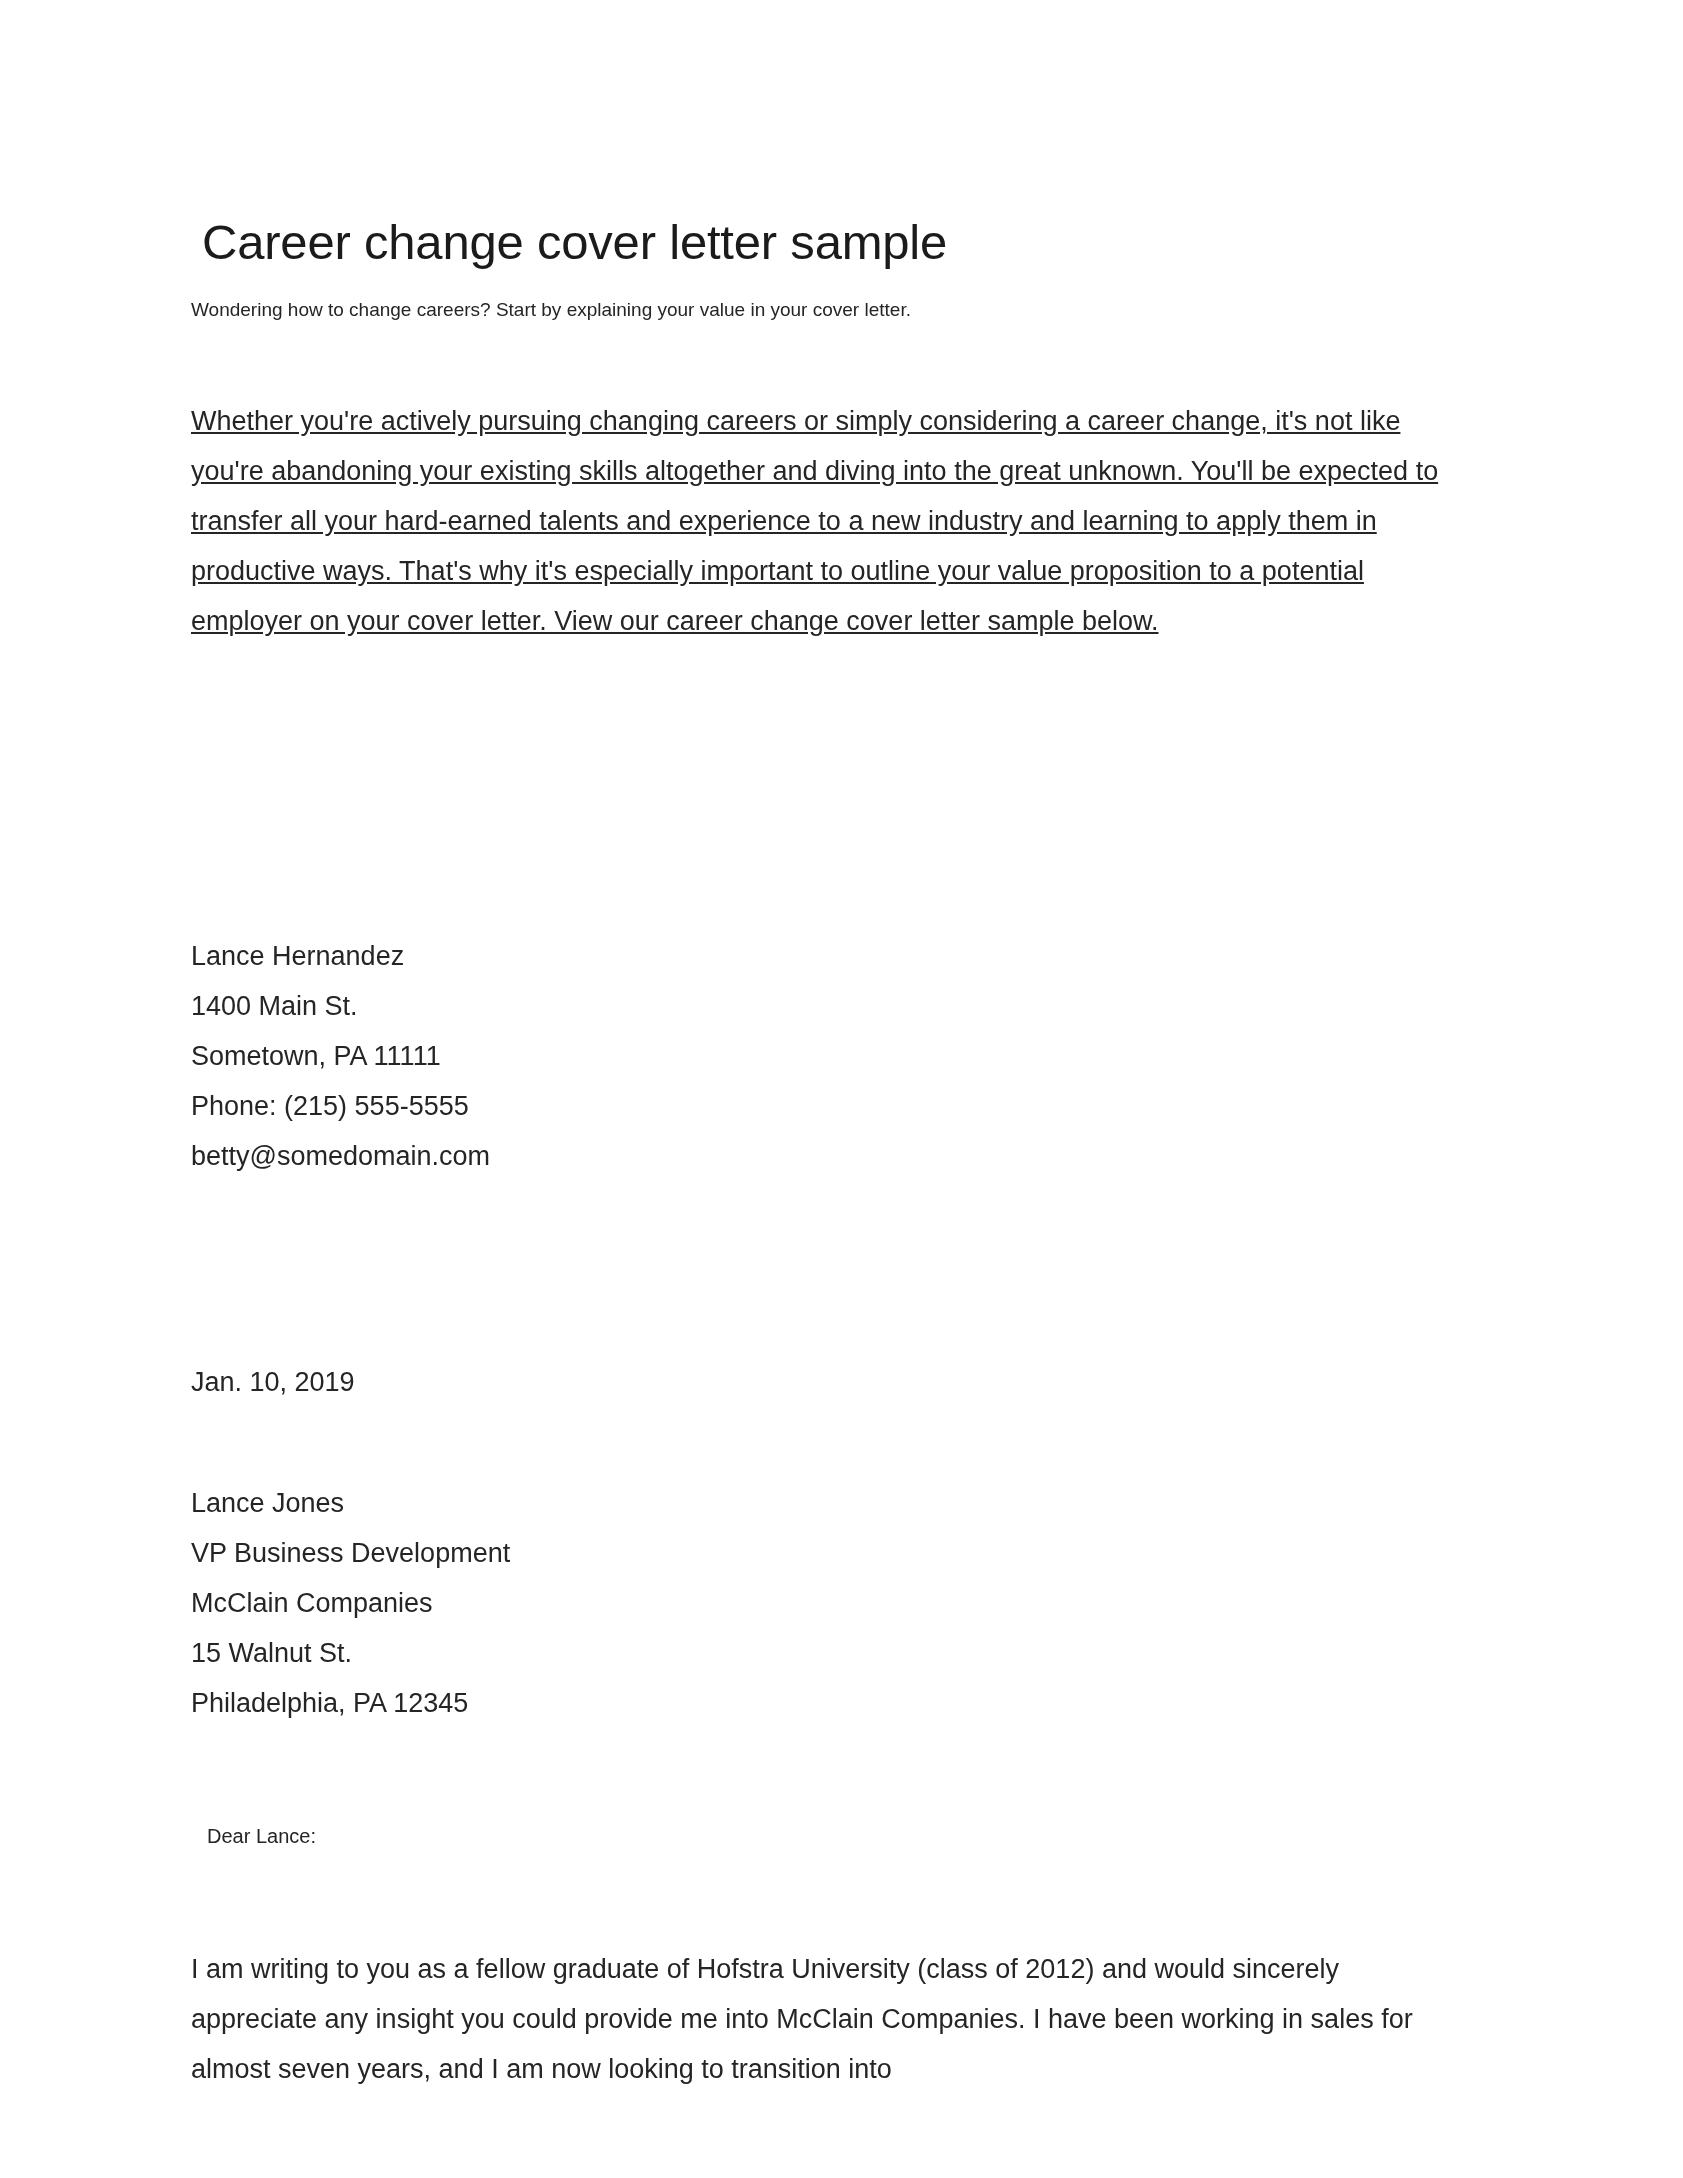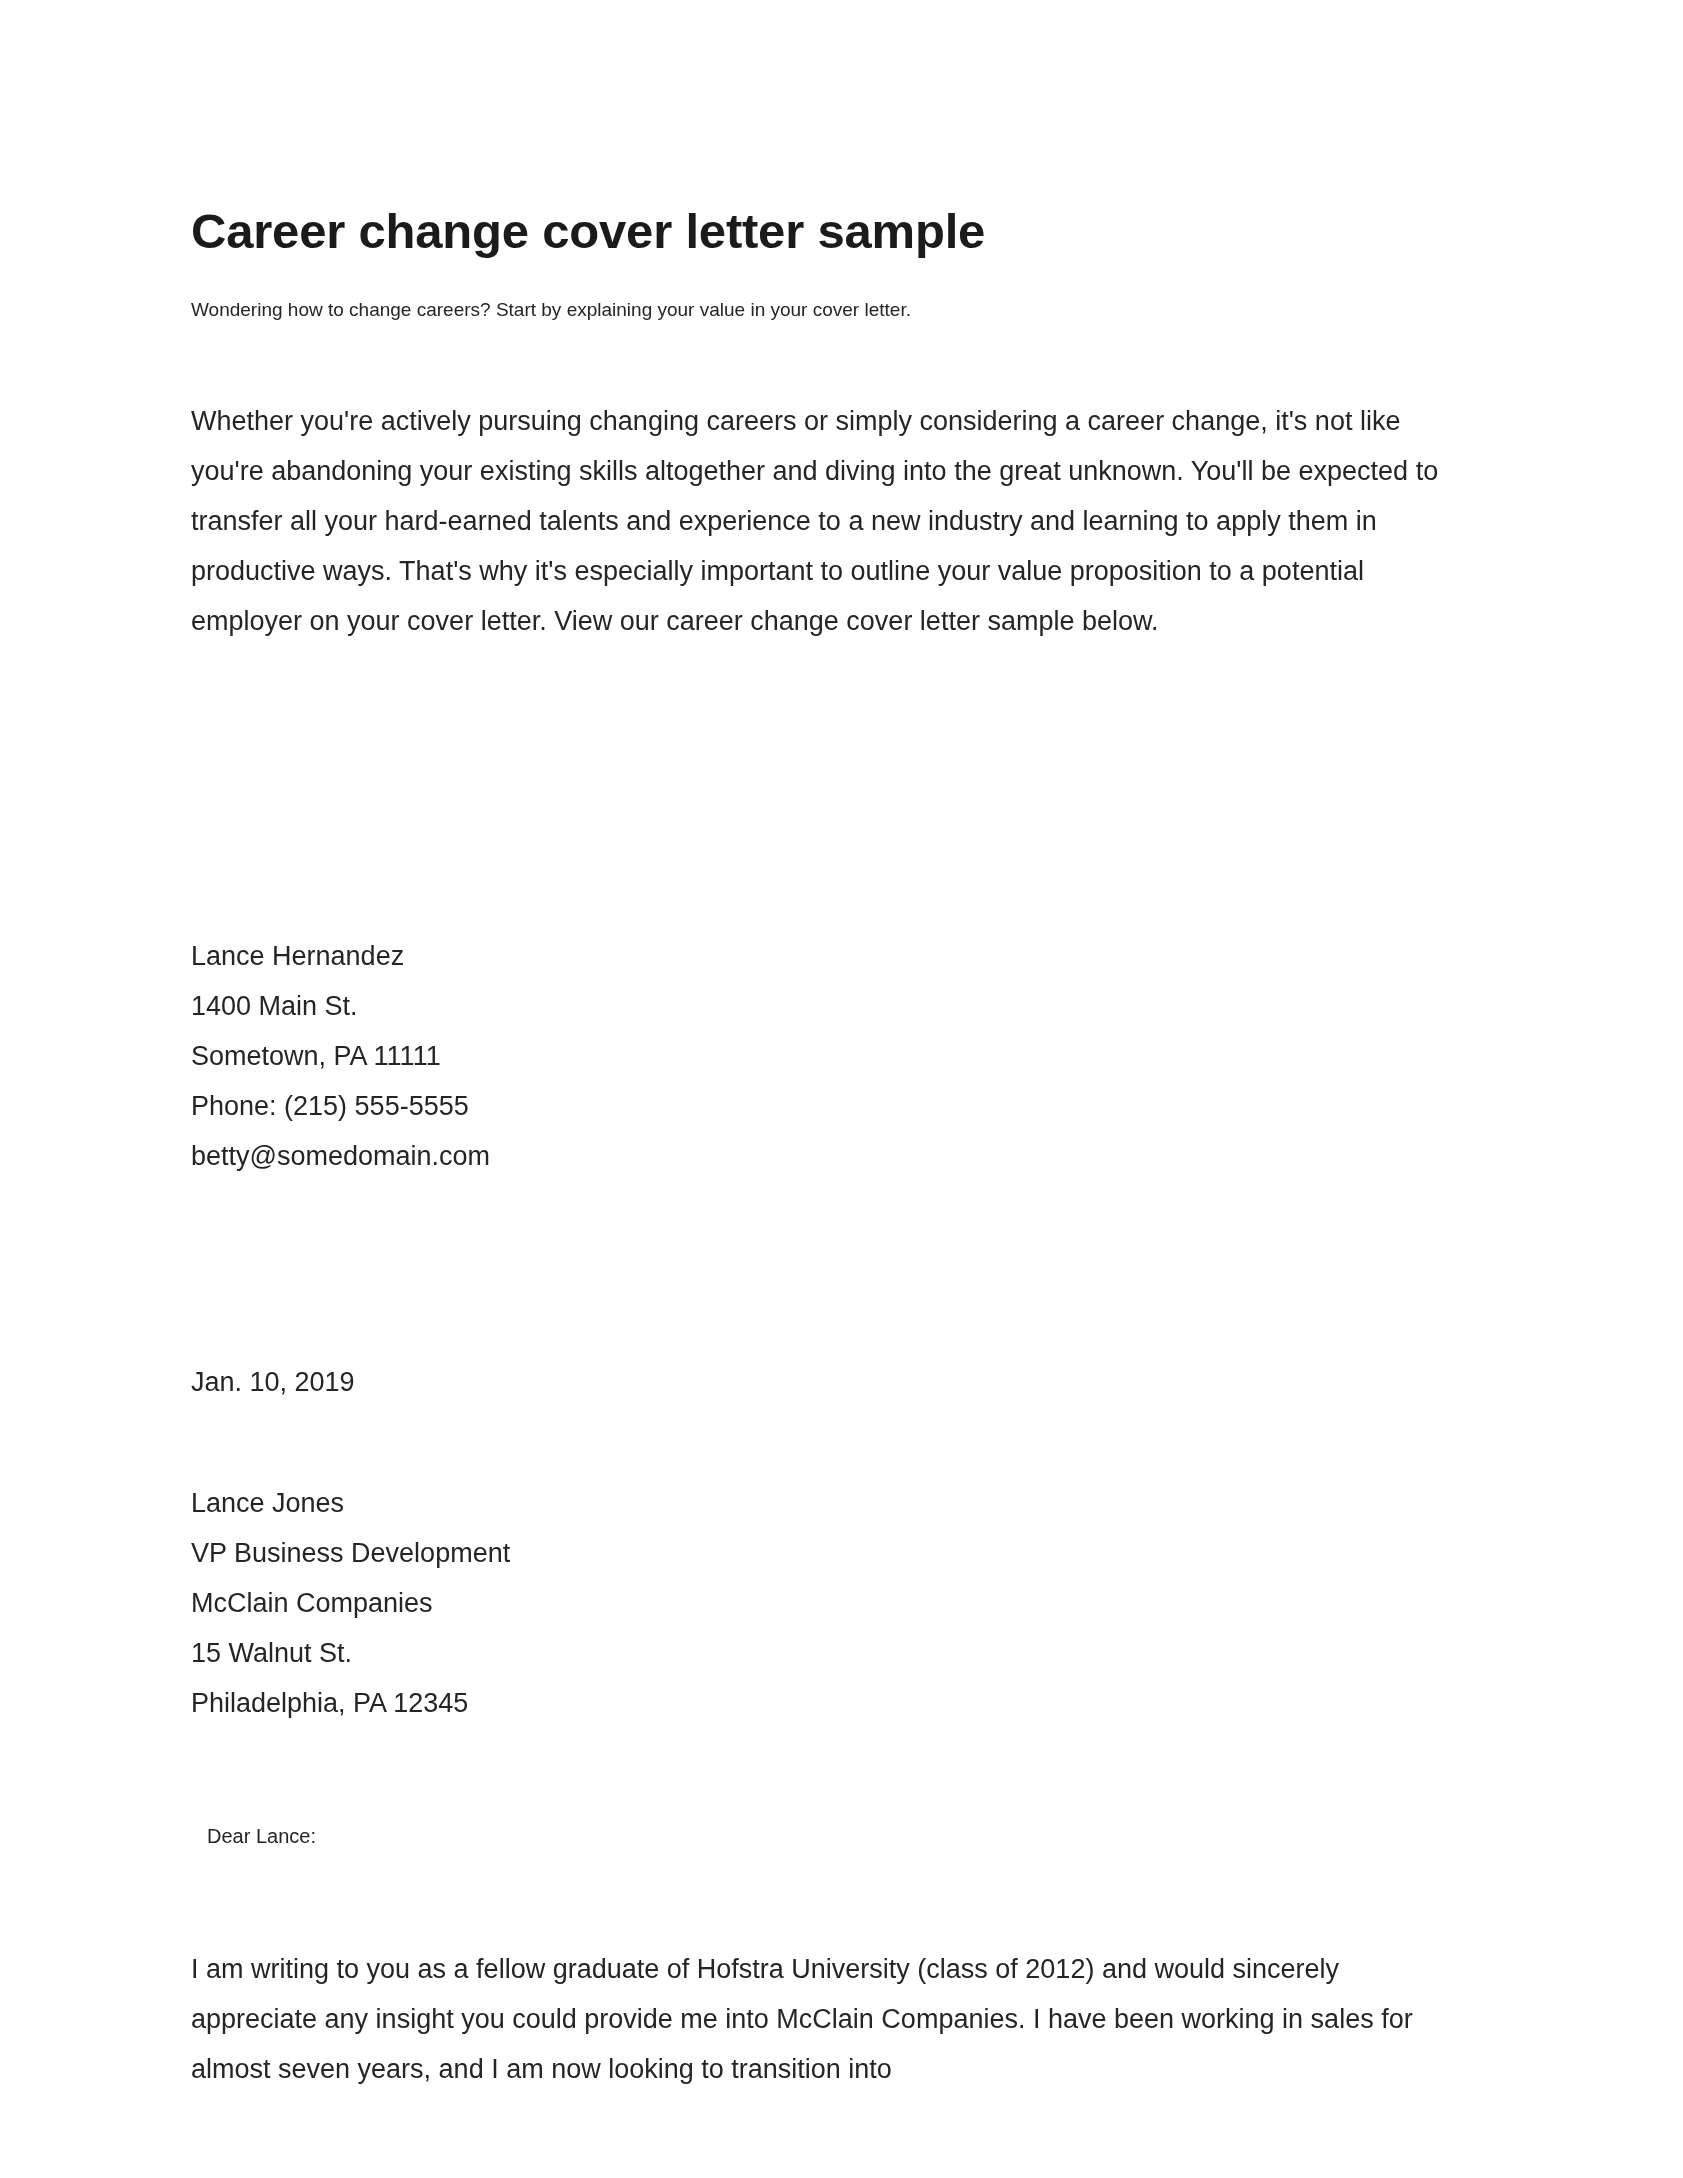--- a/index.html
+++ b/index.html
@@ -30,10 +30,10 @@
 
   
   .article-title {
-    margin: 0;
+    margin: 11px;
     padding: 0;
     font-size: 49px;
-    font-weight: 700;
+    font-weight: 400;
     line-height: 1.18;
     letter-spacing: -0.2px;
     color: #1b1b1b;

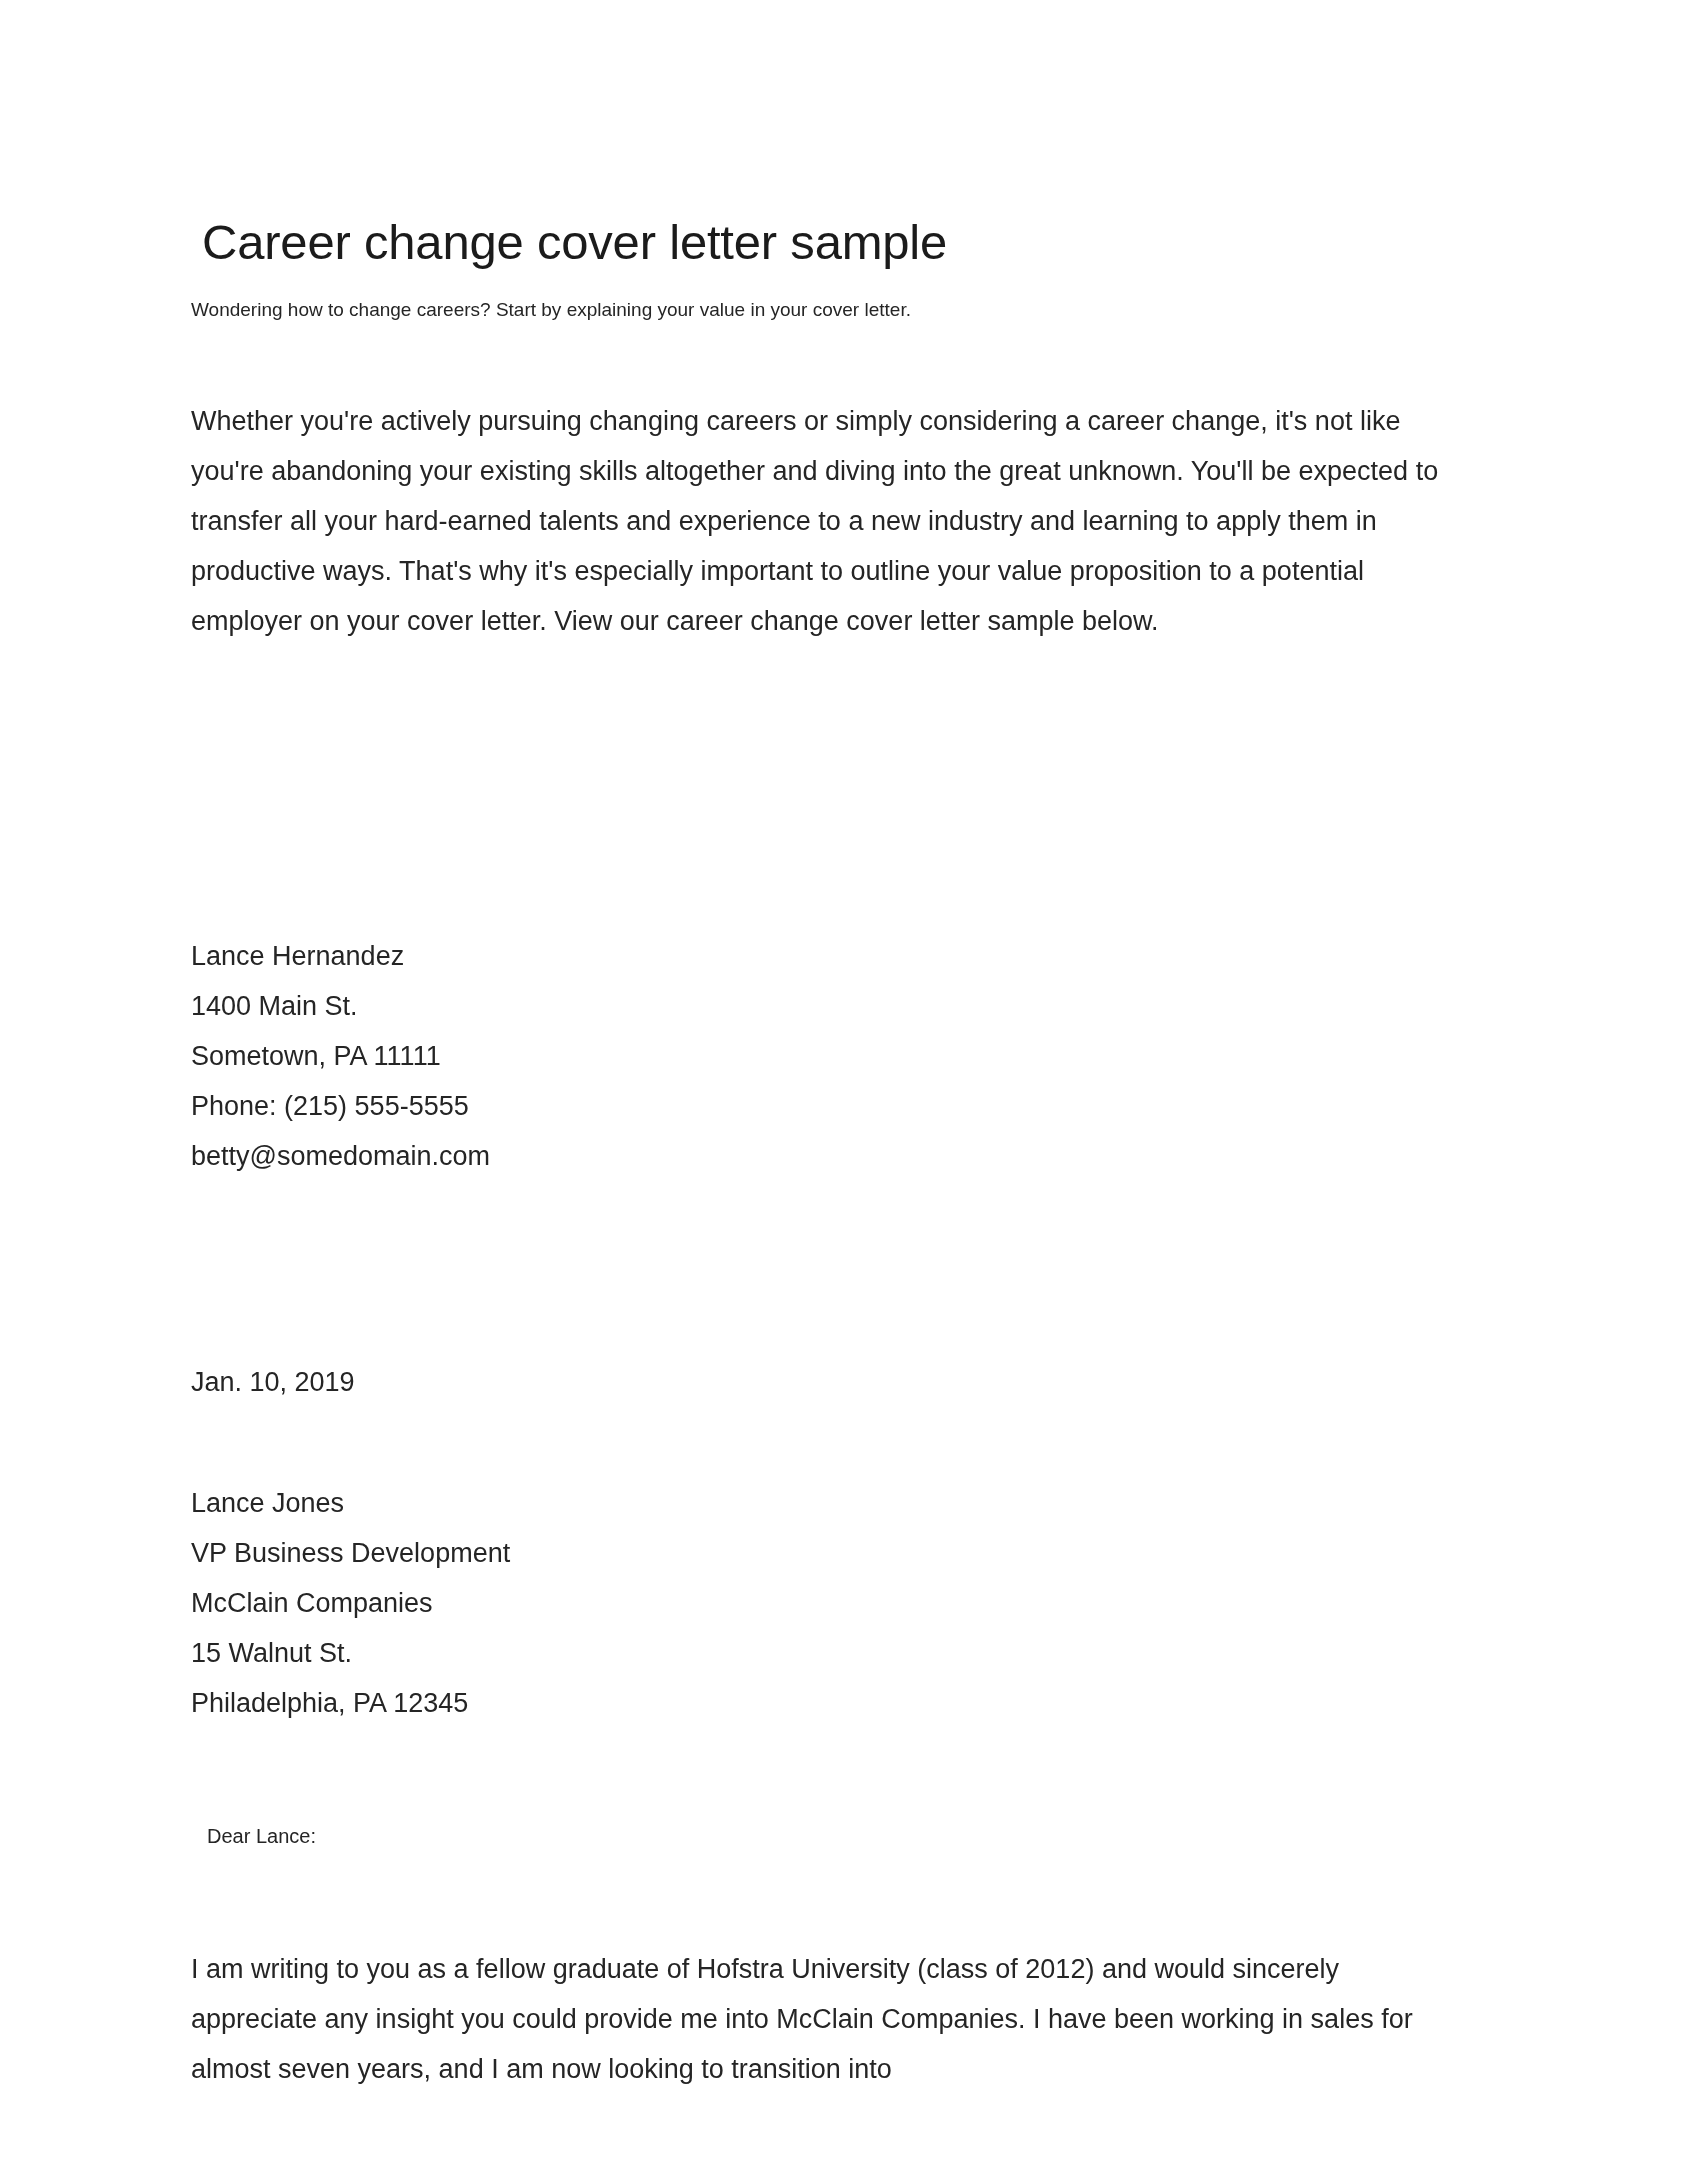--- a/index.html
+++ b/index.html
@@ -66,6 +66,7 @@
     line-height: 50px;
     font-weight: 400;
     color: #252525;
+    text-decoration: underline;
   }
 
   

